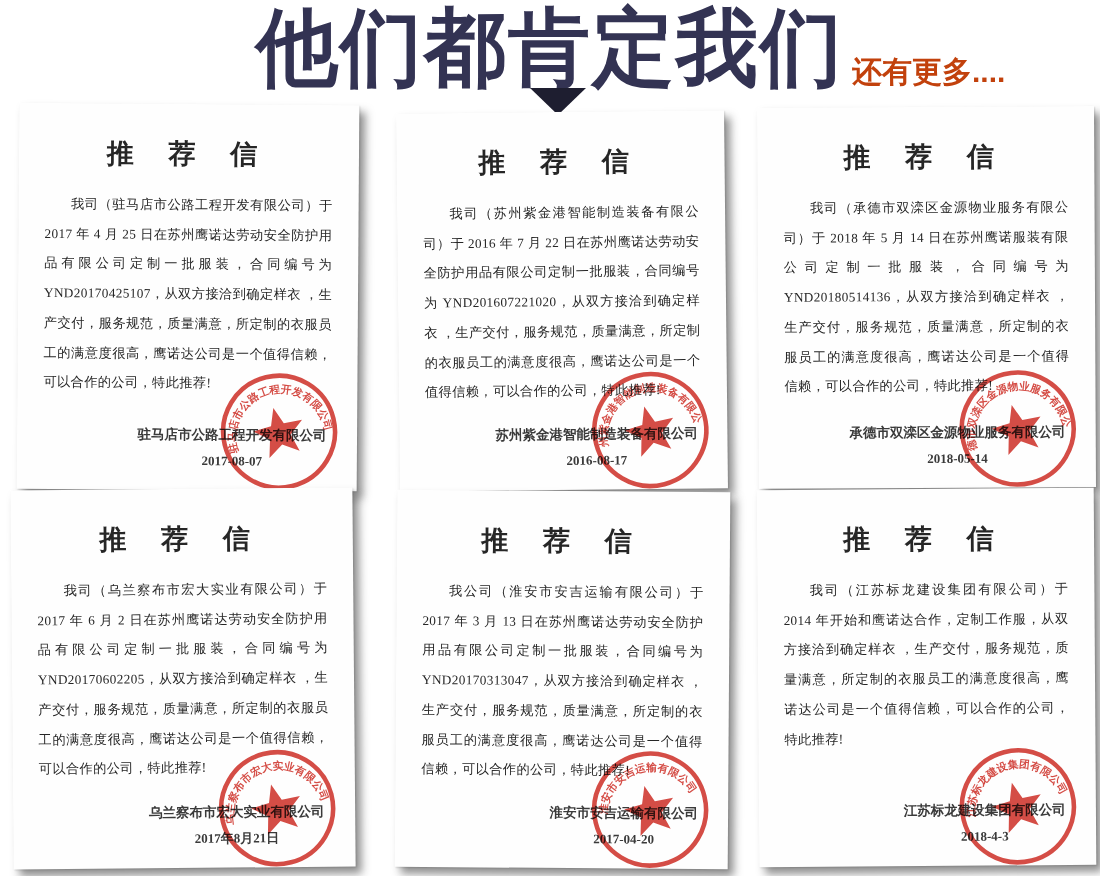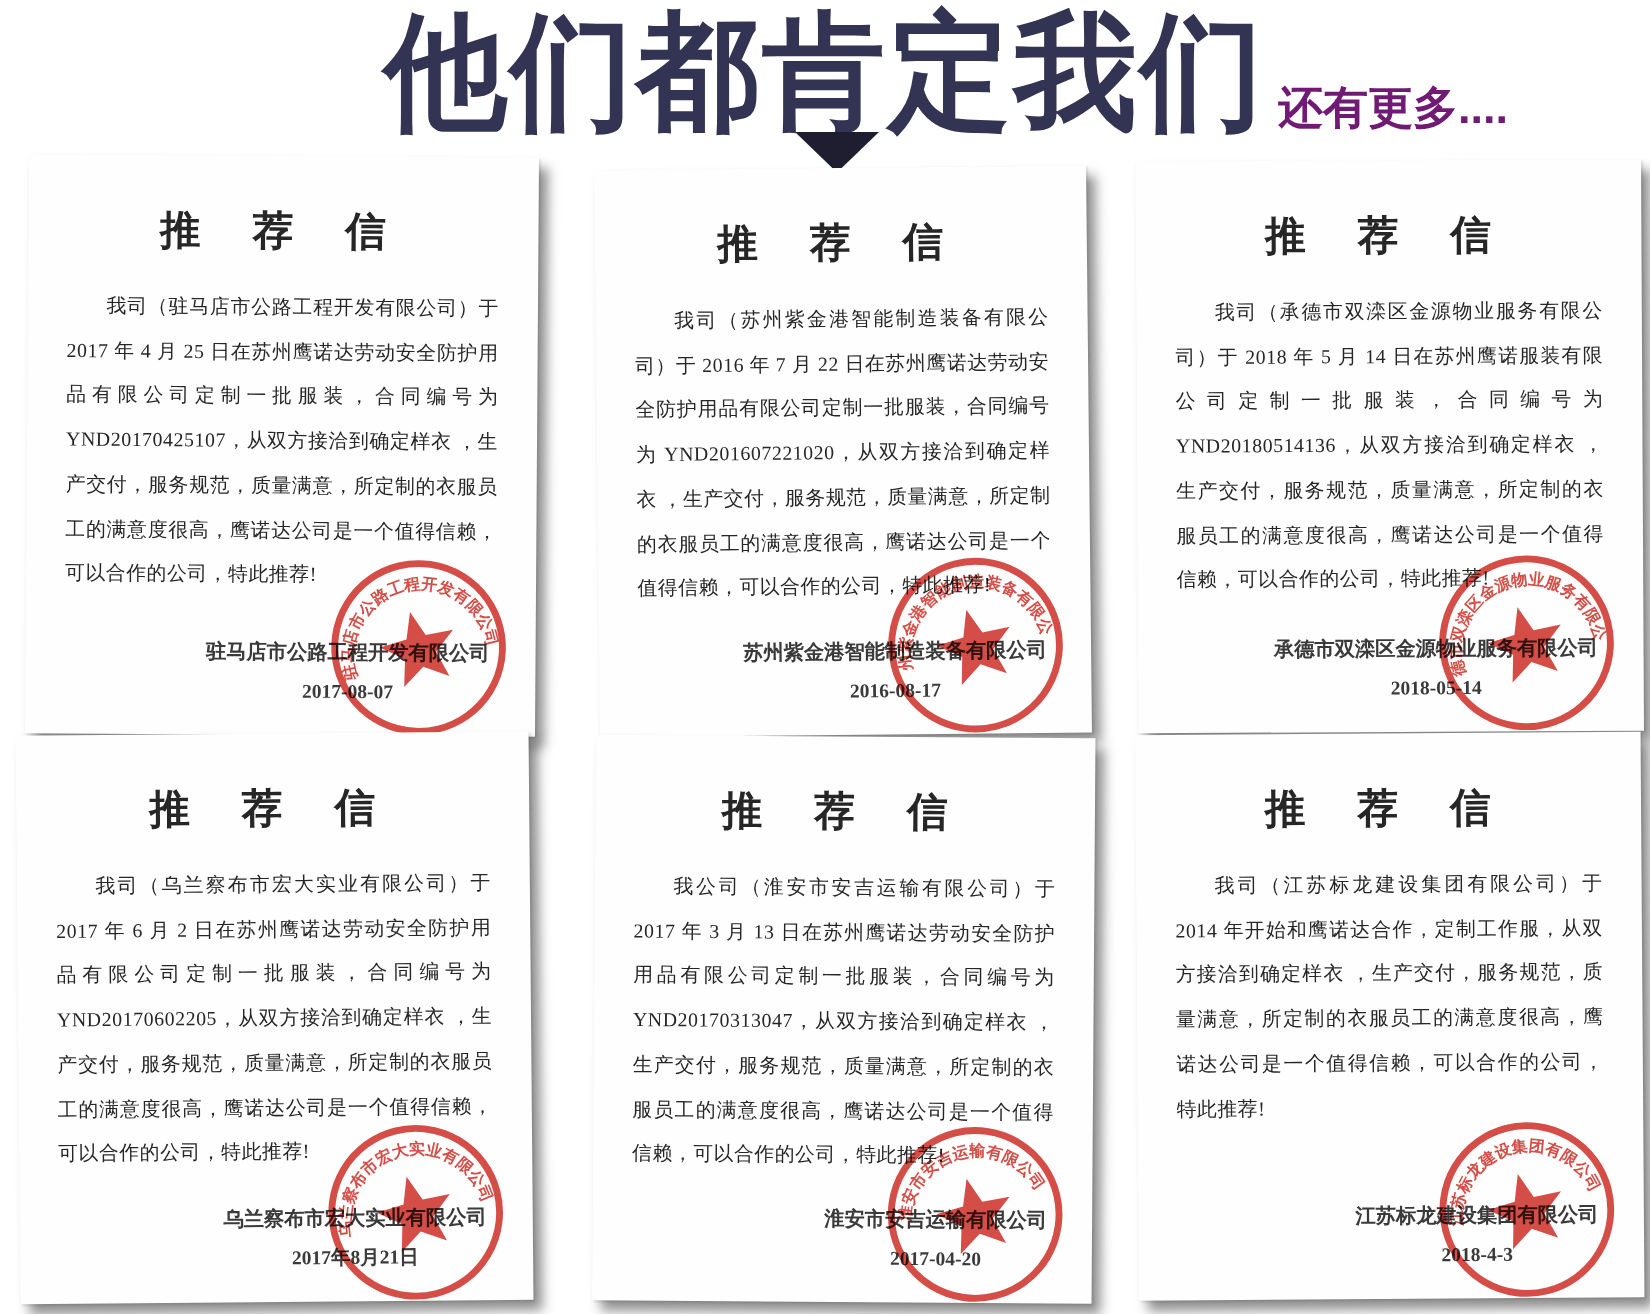--- a/index.html
+++ b/index.html
@@ -26,7 +26,7 @@
     font-family:"Liberation Sans","DejaVu Sans",sans-serif;
     font-weight:900;
     font-size:30px;
-    color:#701a75;
+    color:#c2410c;
     white-space:nowrap;
   }
   .down-triangle{

